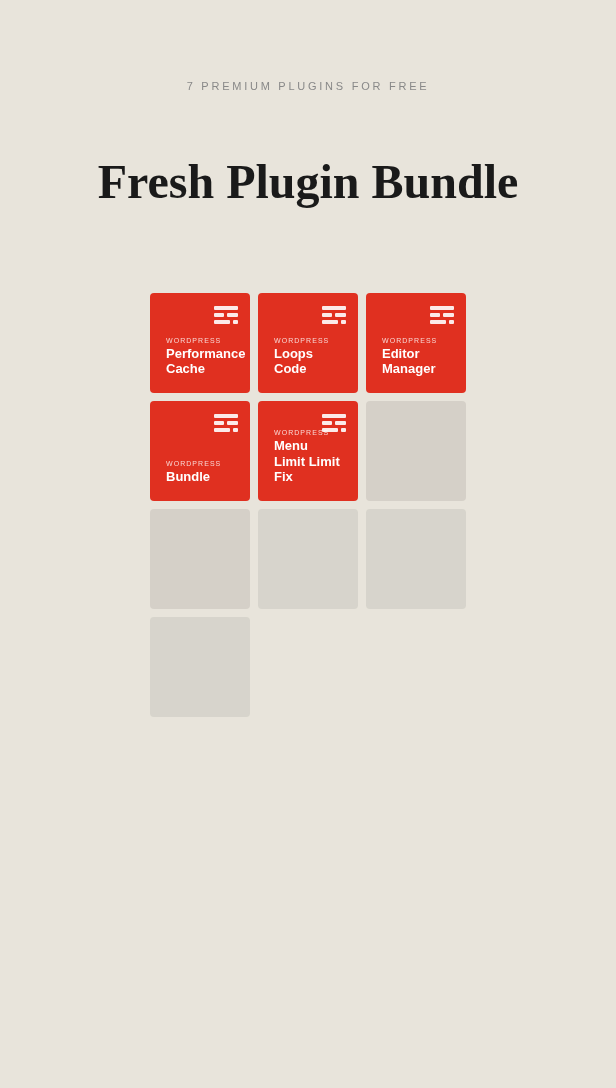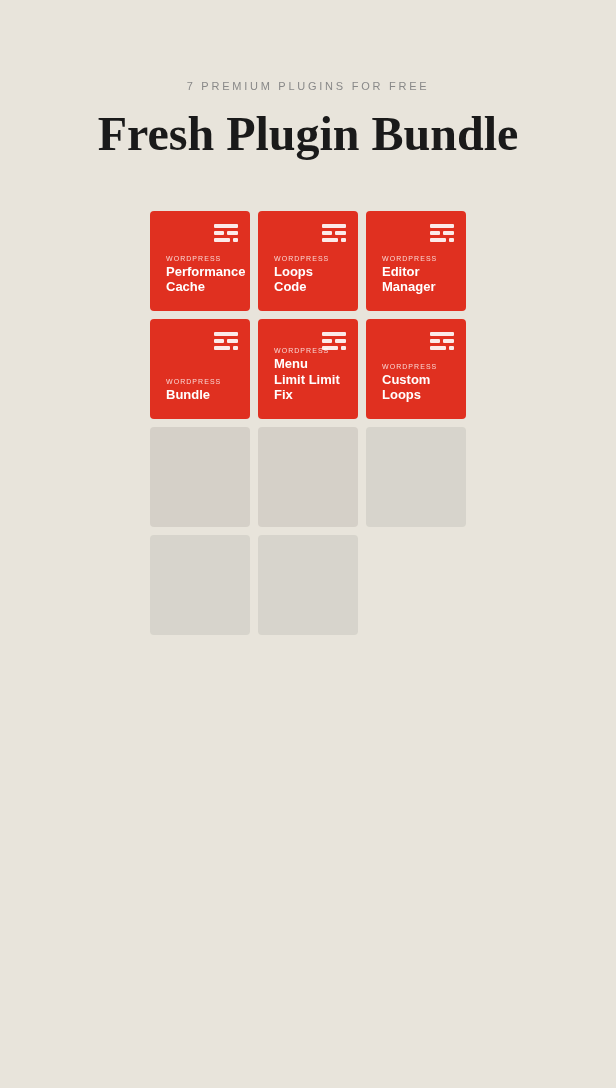--- a/index.html
+++ b/index.html
@@ -20,6 +20,7 @@
       flex-direction: column;
       align-items: center;
       padding: 80px 60px 60px;
+      gap: 48px;
     }
 
     .subtitle {

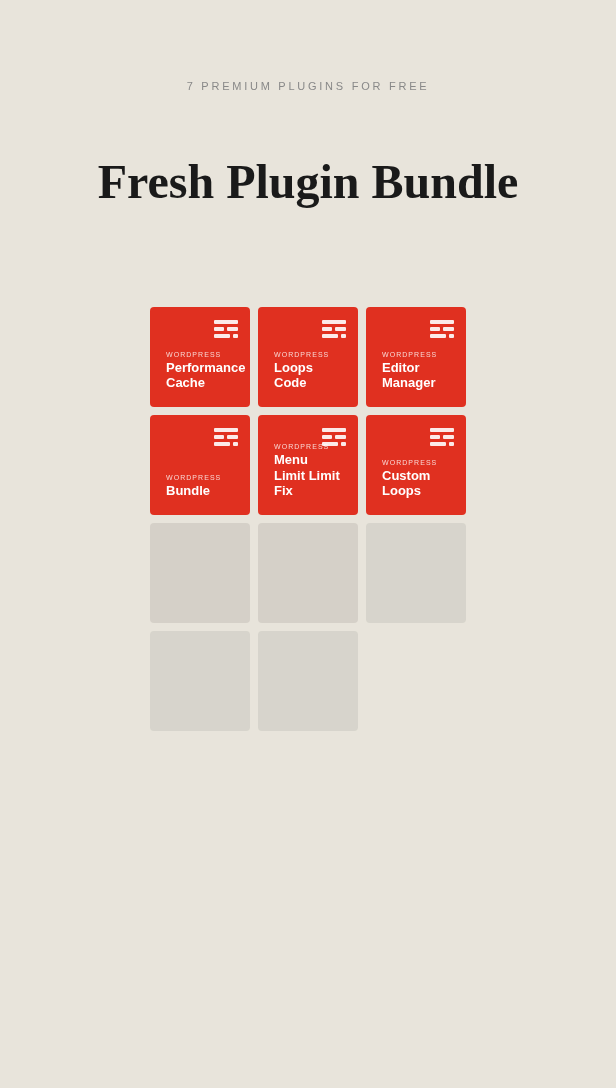--- a/index.html
+++ b/index.html
@@ -39,7 +39,7 @@
       color: #1a1a1a;
       text-align: center;
       line-height: 1.1;
-      margin-bottom: 50px;
+      margin-bottom: 36px;
       font-family: Georgia, serif;
     }
 

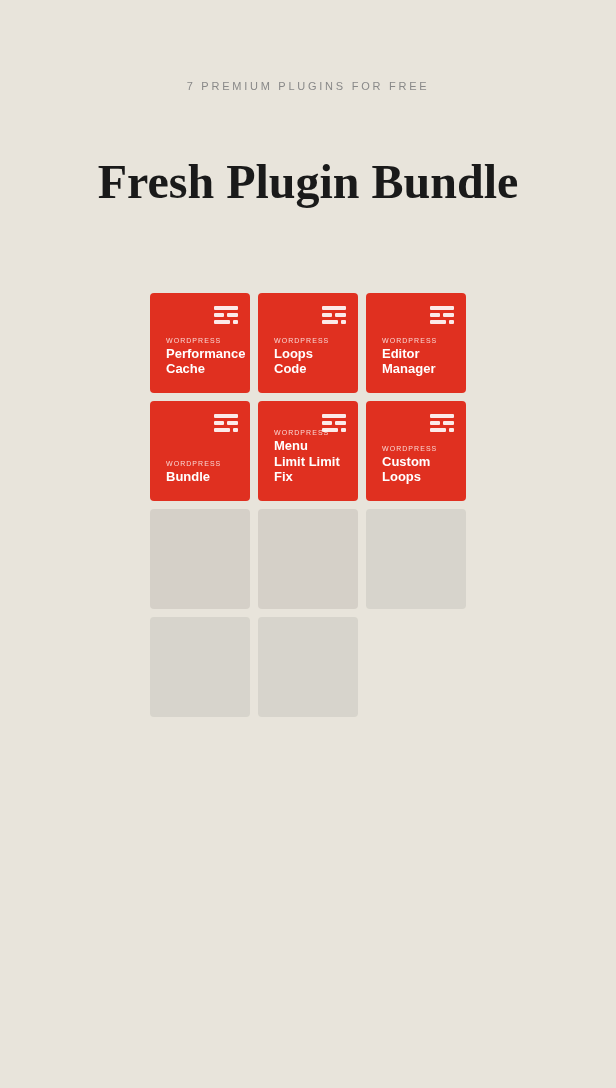--- a/index.html
+++ b/index.html
@@ -177,17 +177,6 @@
         <div class="plugin-label-wp">WORDPRESS</div>
         <div class="plugin-label-name">Menu Limit Limit Fix</div>
       </div>
-      <div class="plugin-card">
-        <div class="plugin-icon"><svg viewBox="0 0 28 28" fill="none" xmlns="http://www.w3.org/2000/svg">
-  <rect x="2" y="3" width="24" height="4" rx="1" fill="white" opacity="0.9"></rect>
-  <rect x="2" y="10" width="10" height="4" rx="1" fill="white" opacity="0.9"></rect>
-  <rect x="15" y="10" width="11" height="4" rx="1" fill="white" opacity="0.9"></rect>
-  <rect x="2" y="17" width="16" height="4" rx="1" fill="white" opacity="0.9"></rect>
-  <rect x="21" y="17" width="5" height="4" rx="1" fill="white" opacity="0.9"></rect>
-</svg></div>
-        <div class="plugin-label-wp">WORDPRESS</div>
-        <div class="plugin-label-name">Custom Loops</div>
-      </div>
       <div class="plugin-card empty"></div>
       <div class="plugin-card empty"></div>
       <div class="plugin-card faded"></div>

